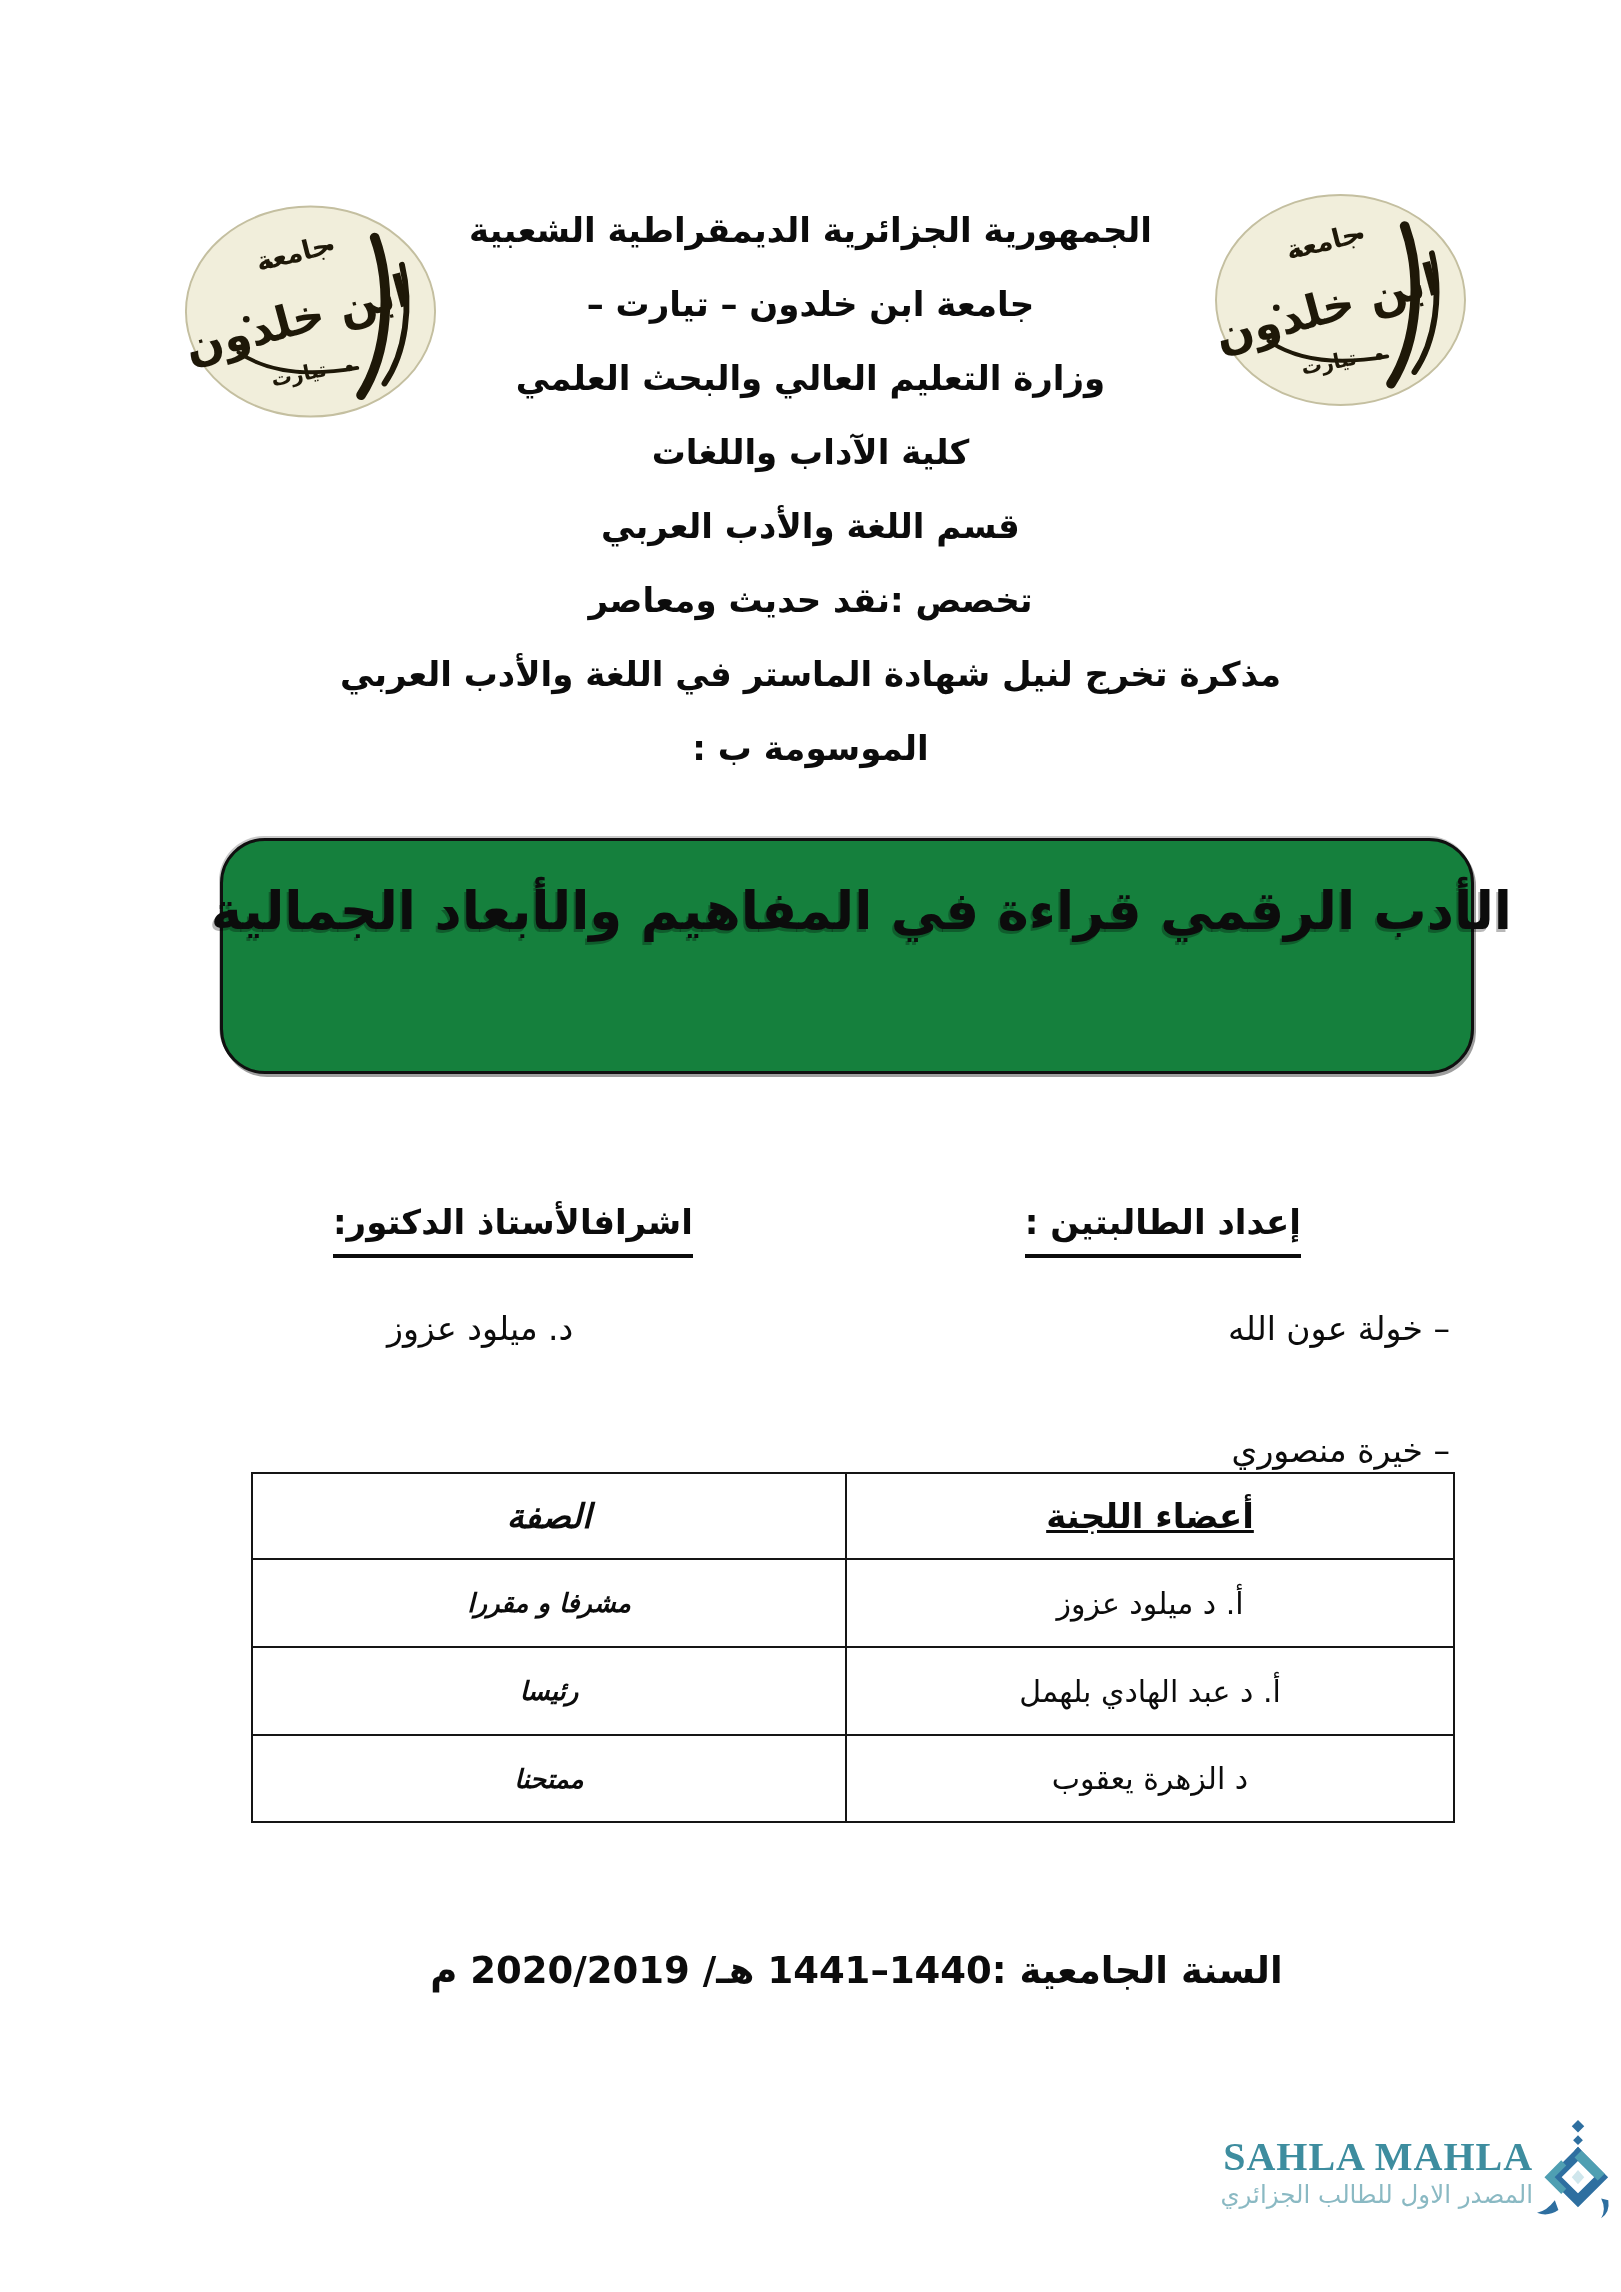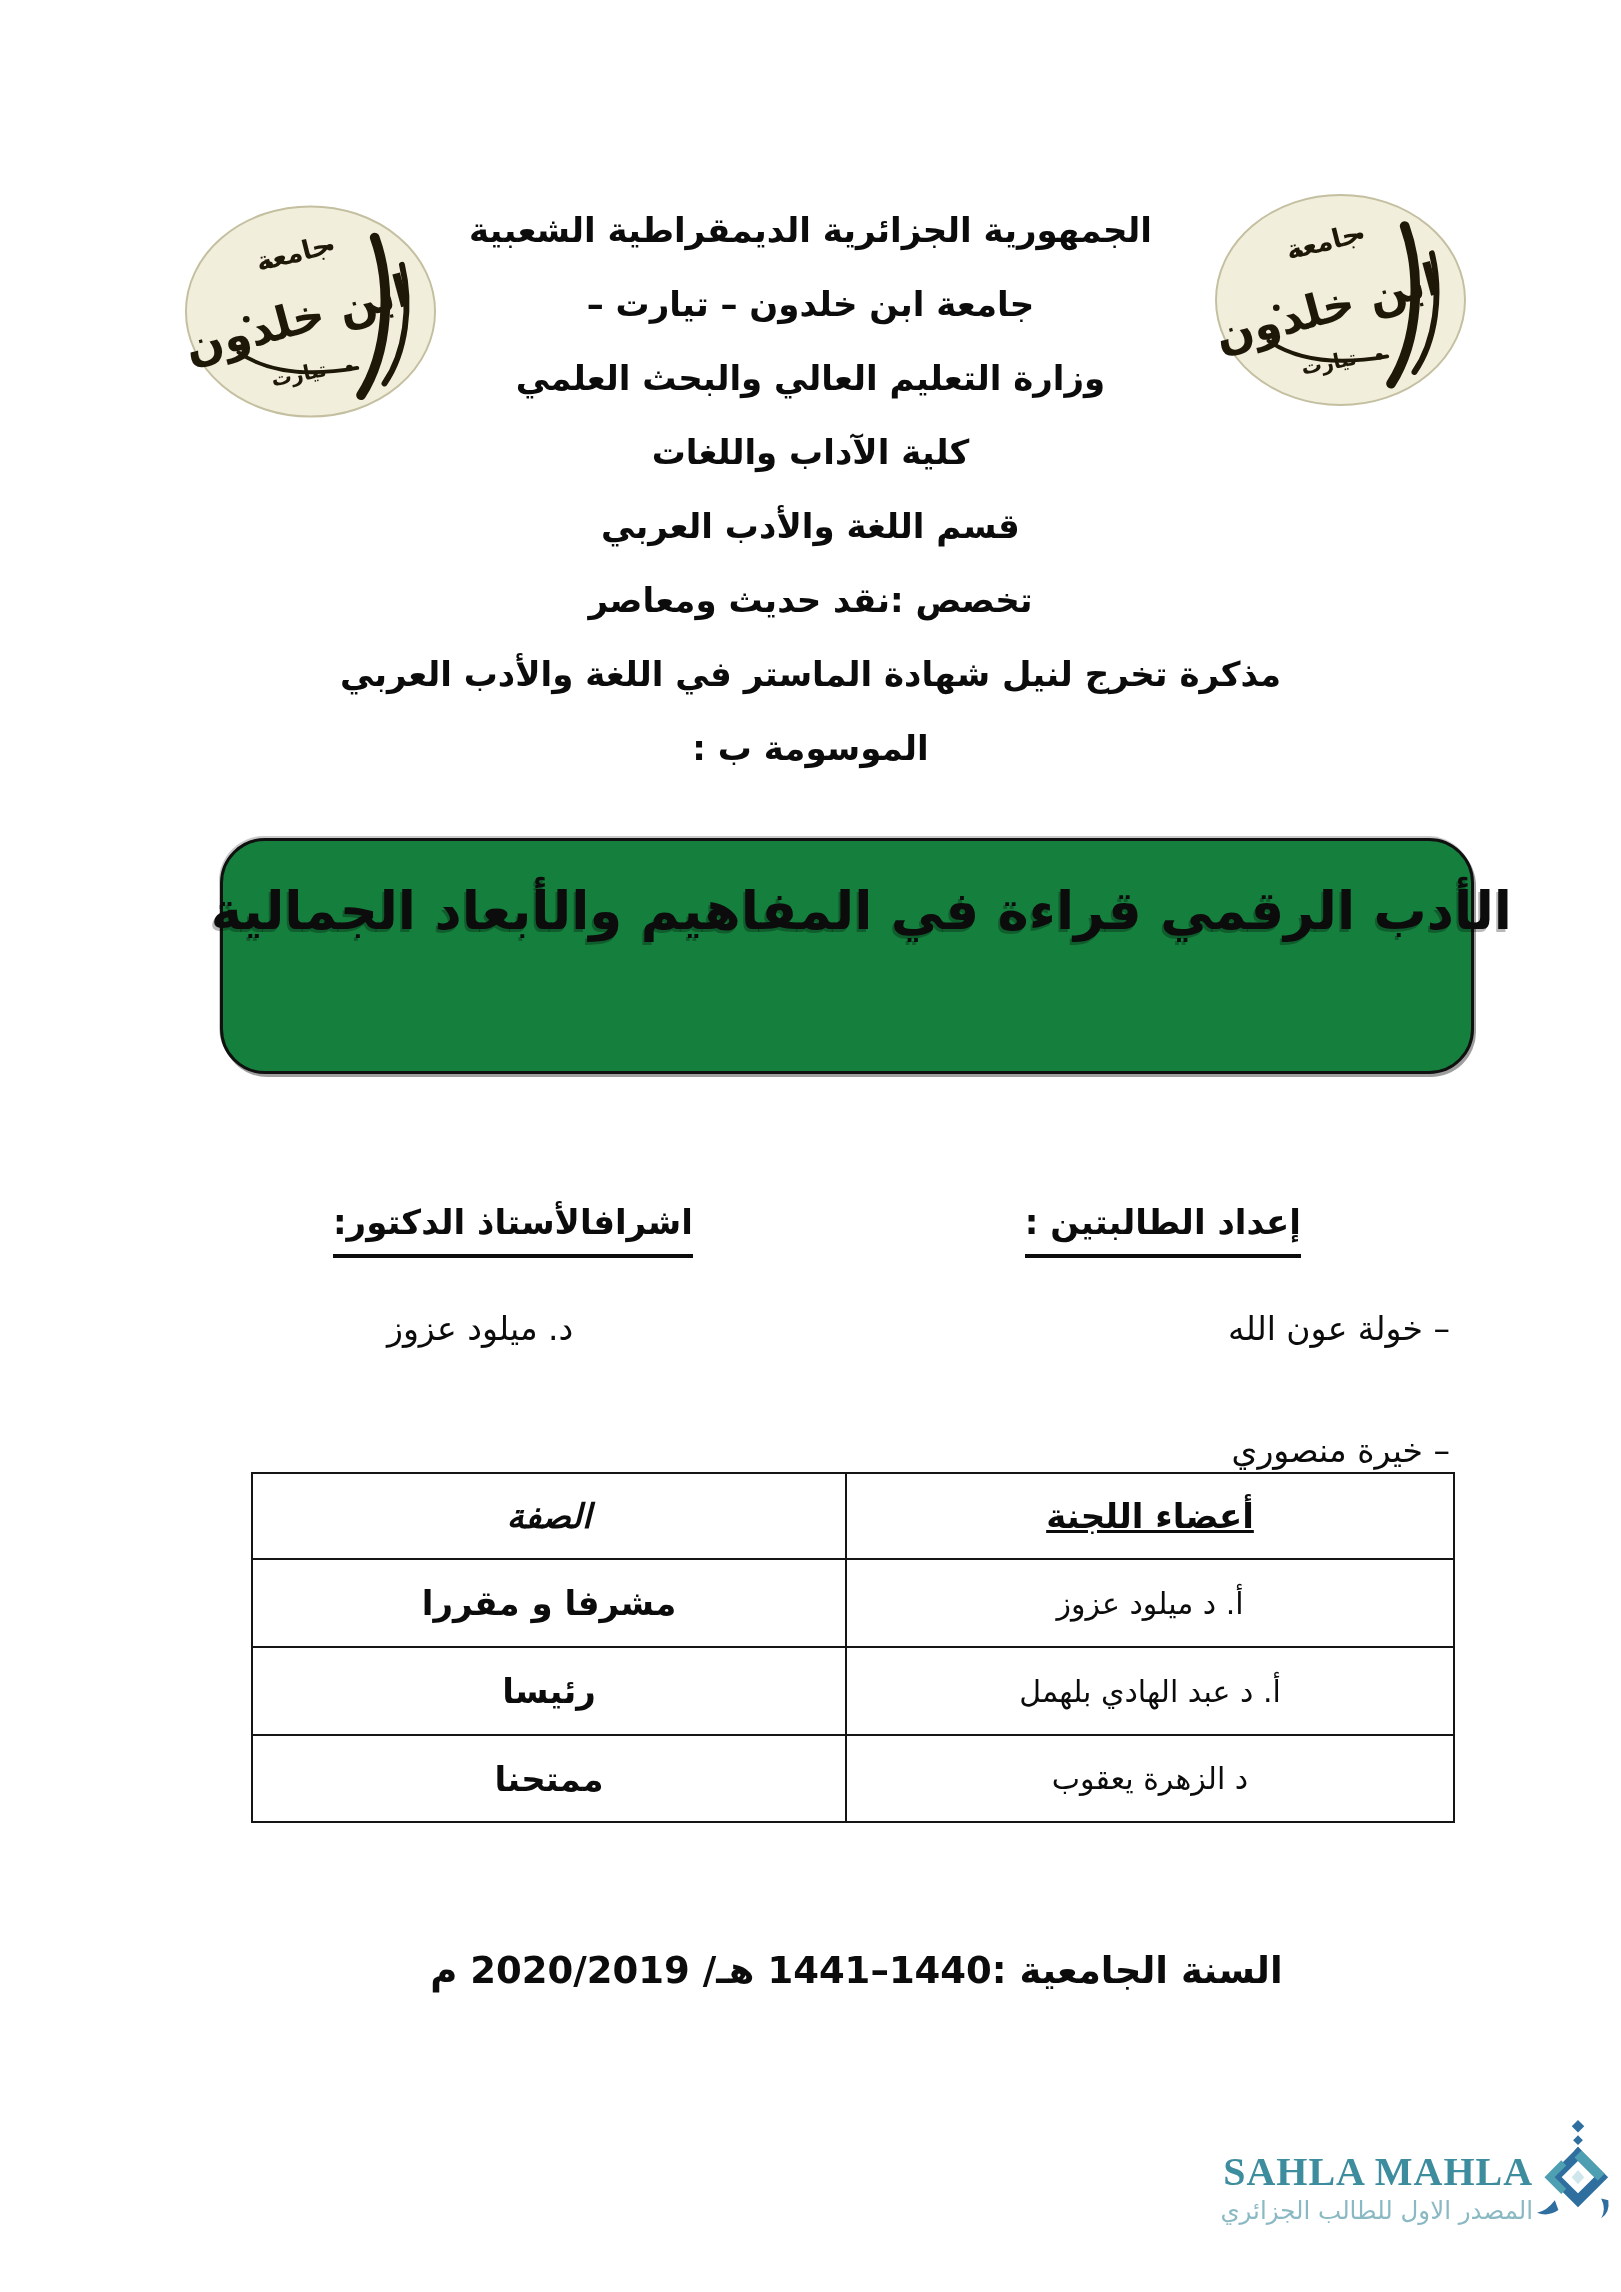--- a/index.html
+++ b/index.html
@@ -60,7 +60,7 @@
   tr.body-row { height:88px; }
   .cell-hdr   { font-size:34px; font-weight:bold; }
   .cell-member{ font-size:30px; font-weight:normal; }
-  .cell-role  { font-size:34px; font-weight:bold; }
+  .cell-role  { font-size:26px; font-weight:bold;font-style:italic; }
 
   
   .year-line {

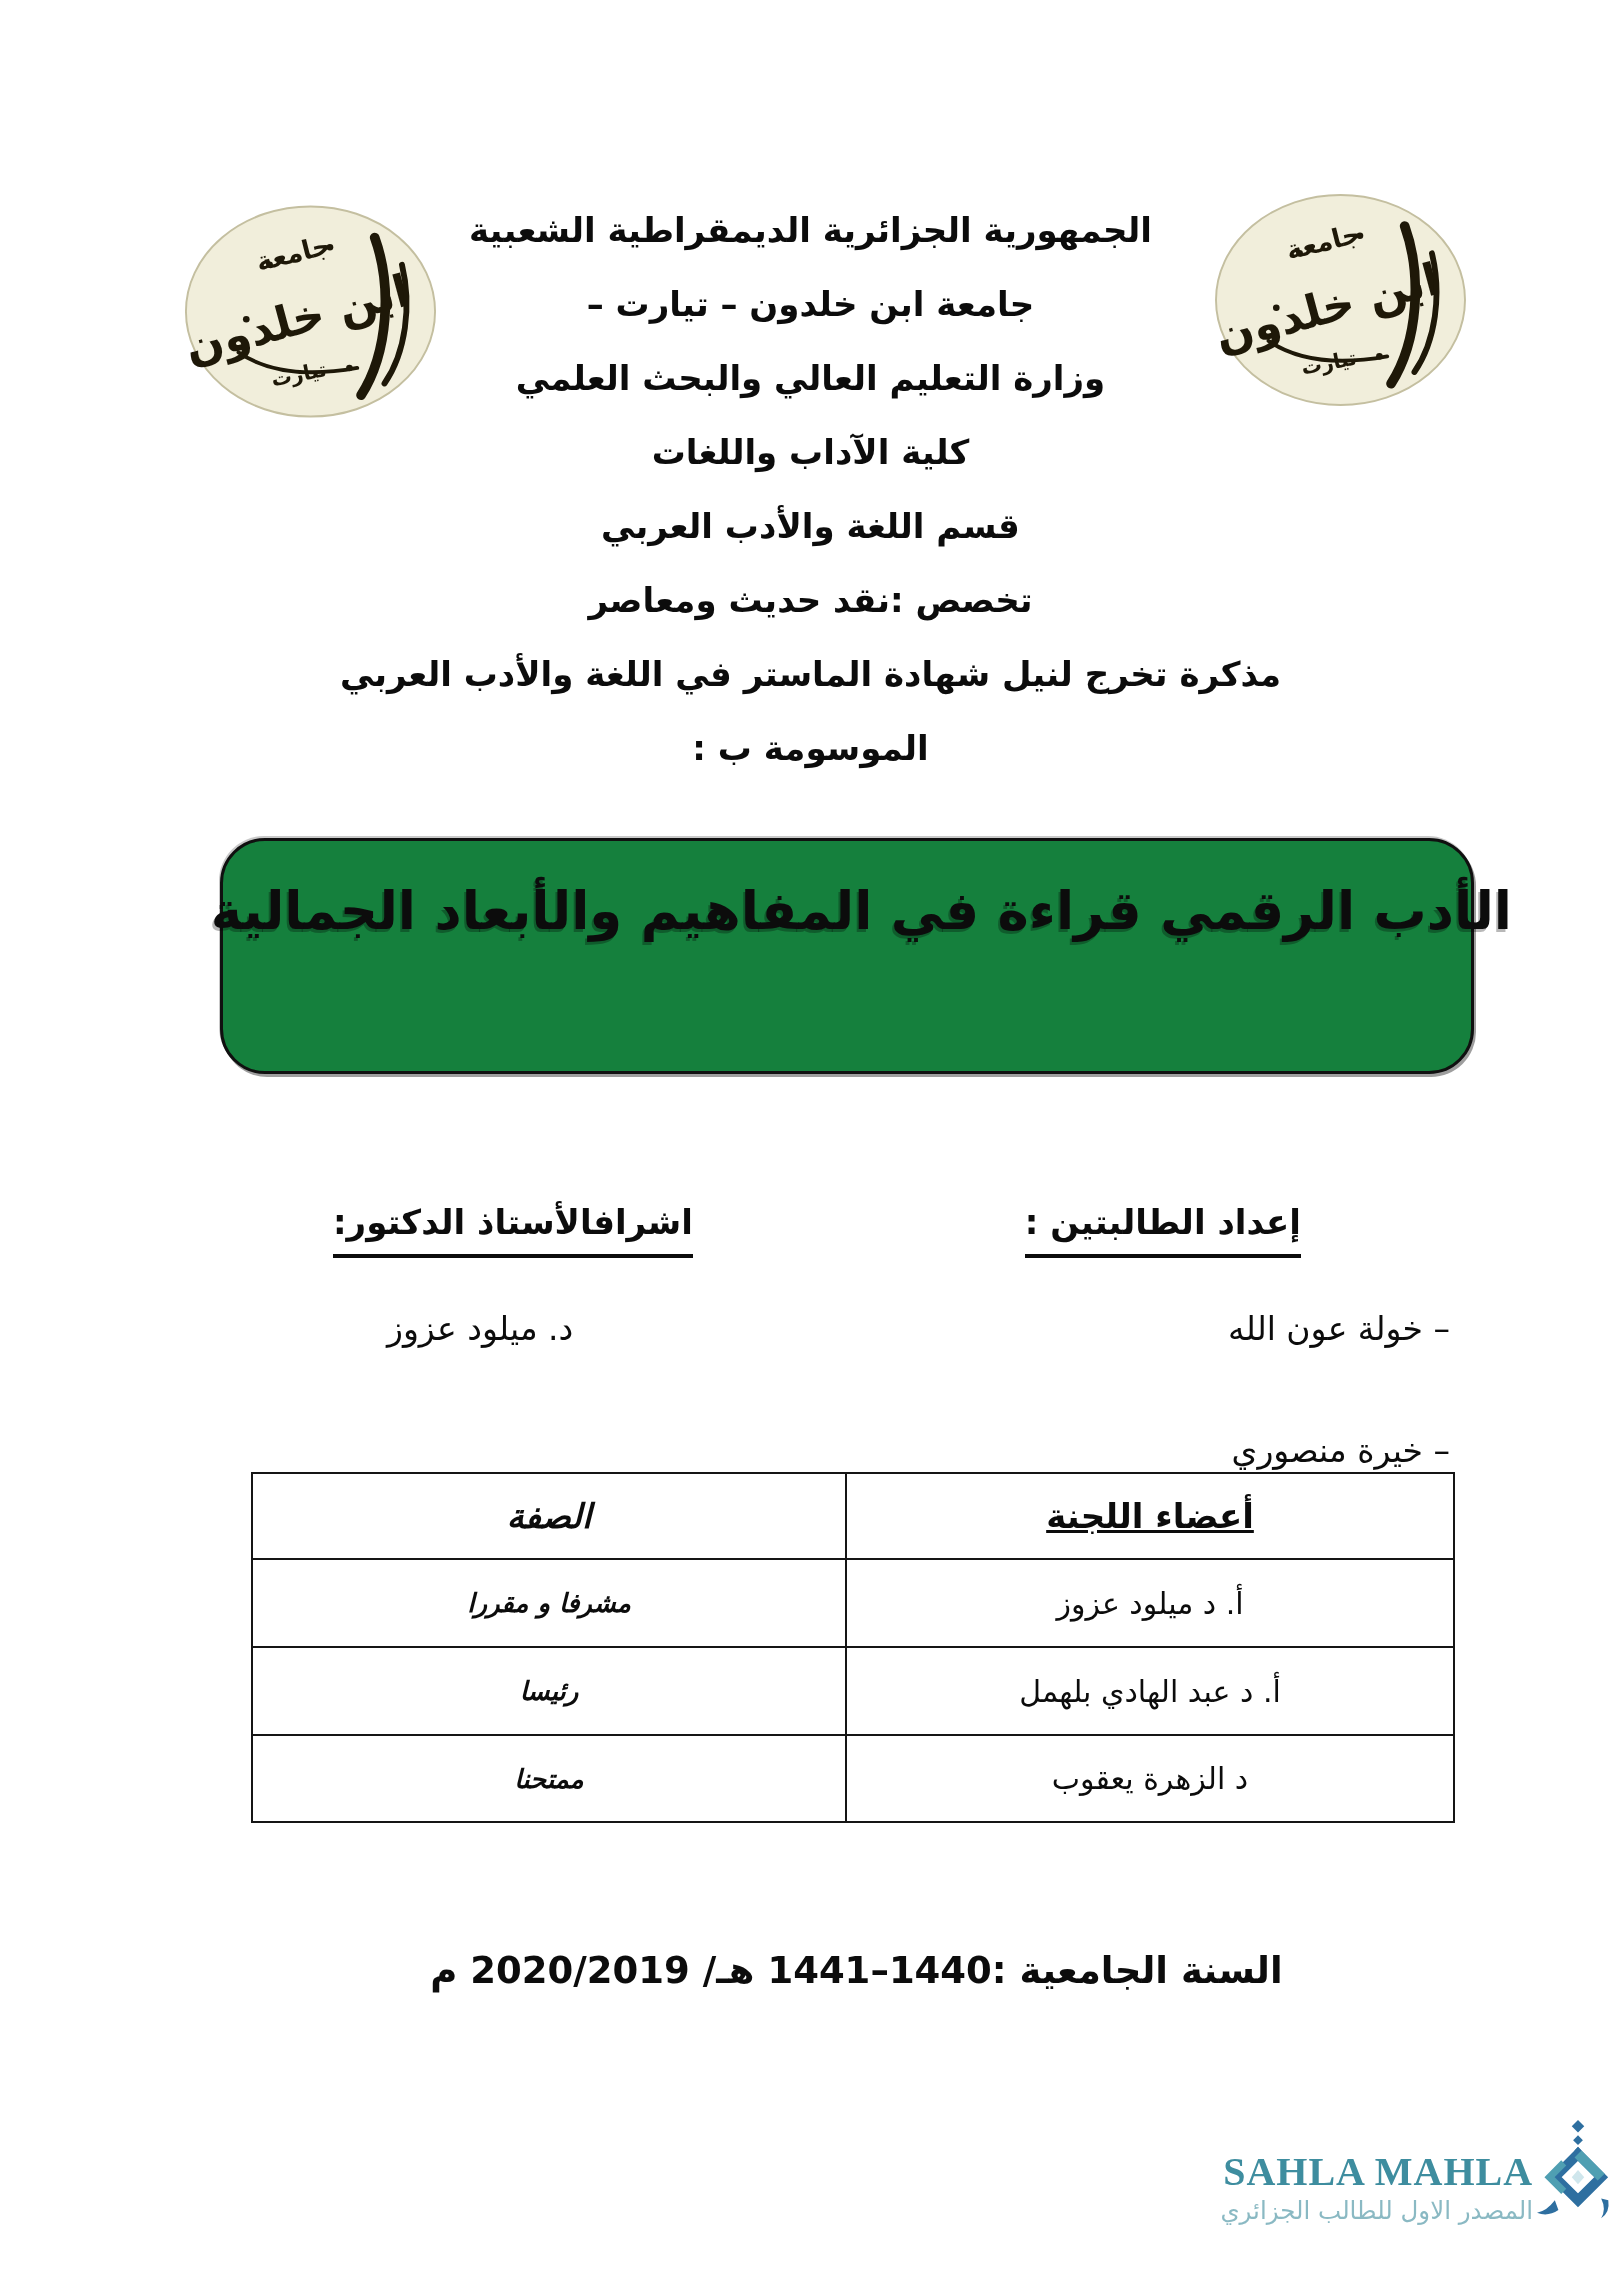--- a/index.html
+++ b/index.html
@@ -70,7 +70,7 @@
   }
 
   
-  .brand { position:absolute; top:2115px; right:2px; display:flex; align-items:flex-end; }
+  .brand { position:absolute; top:2115px; right:2px; display:flex; align-items:flex-start; }
   .brand-text { text-align:right; margin-top:21.6px; }
   .brand-name {
     font-family:"Liberation Serif", serif; font-weight:bold;

